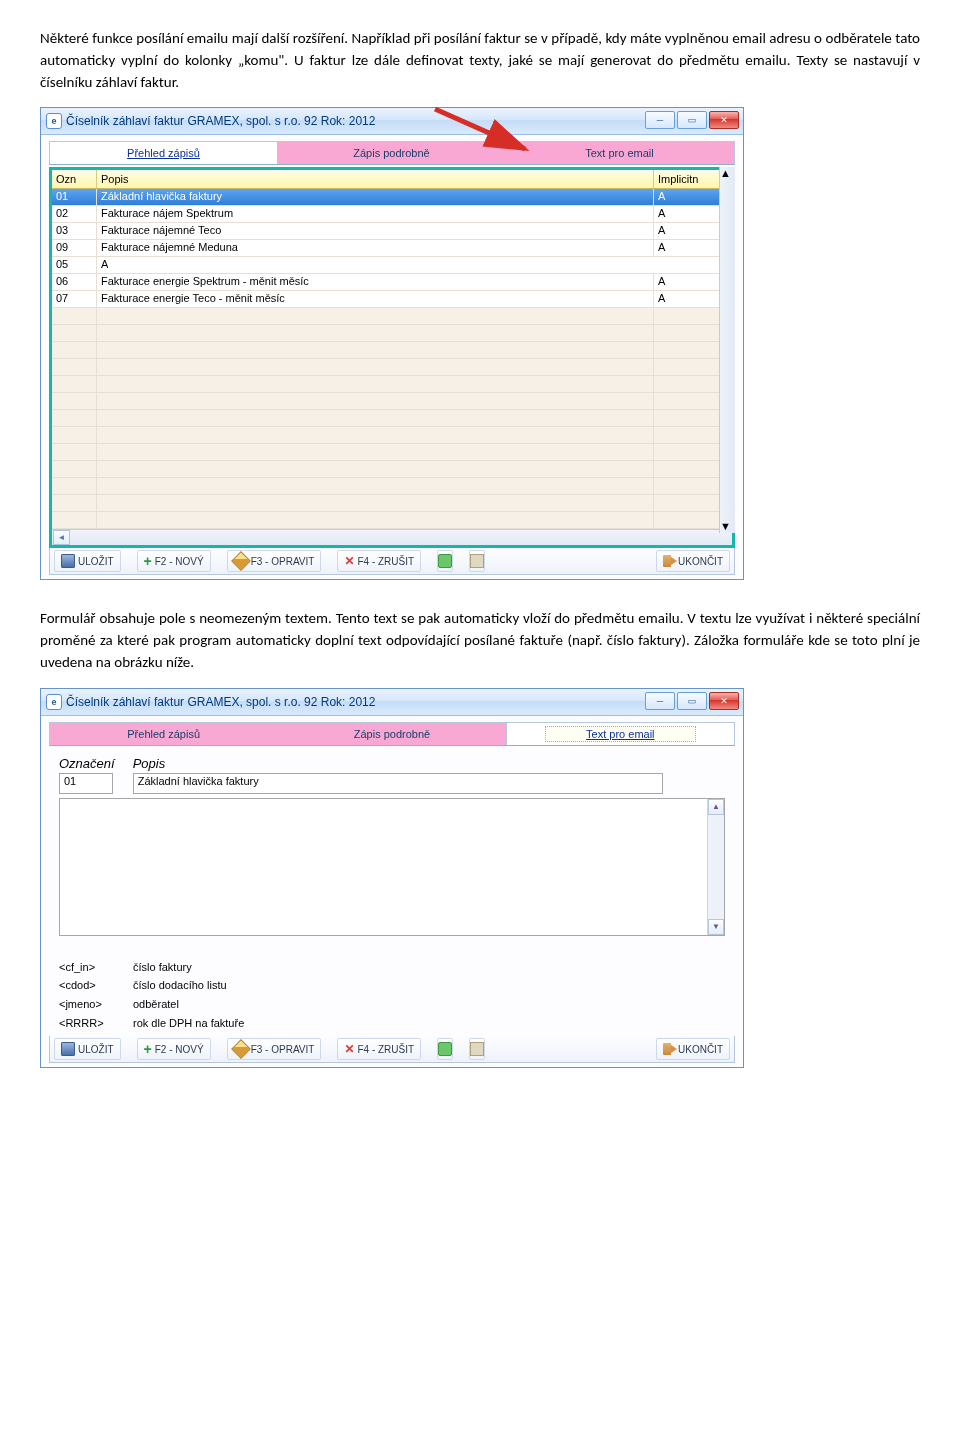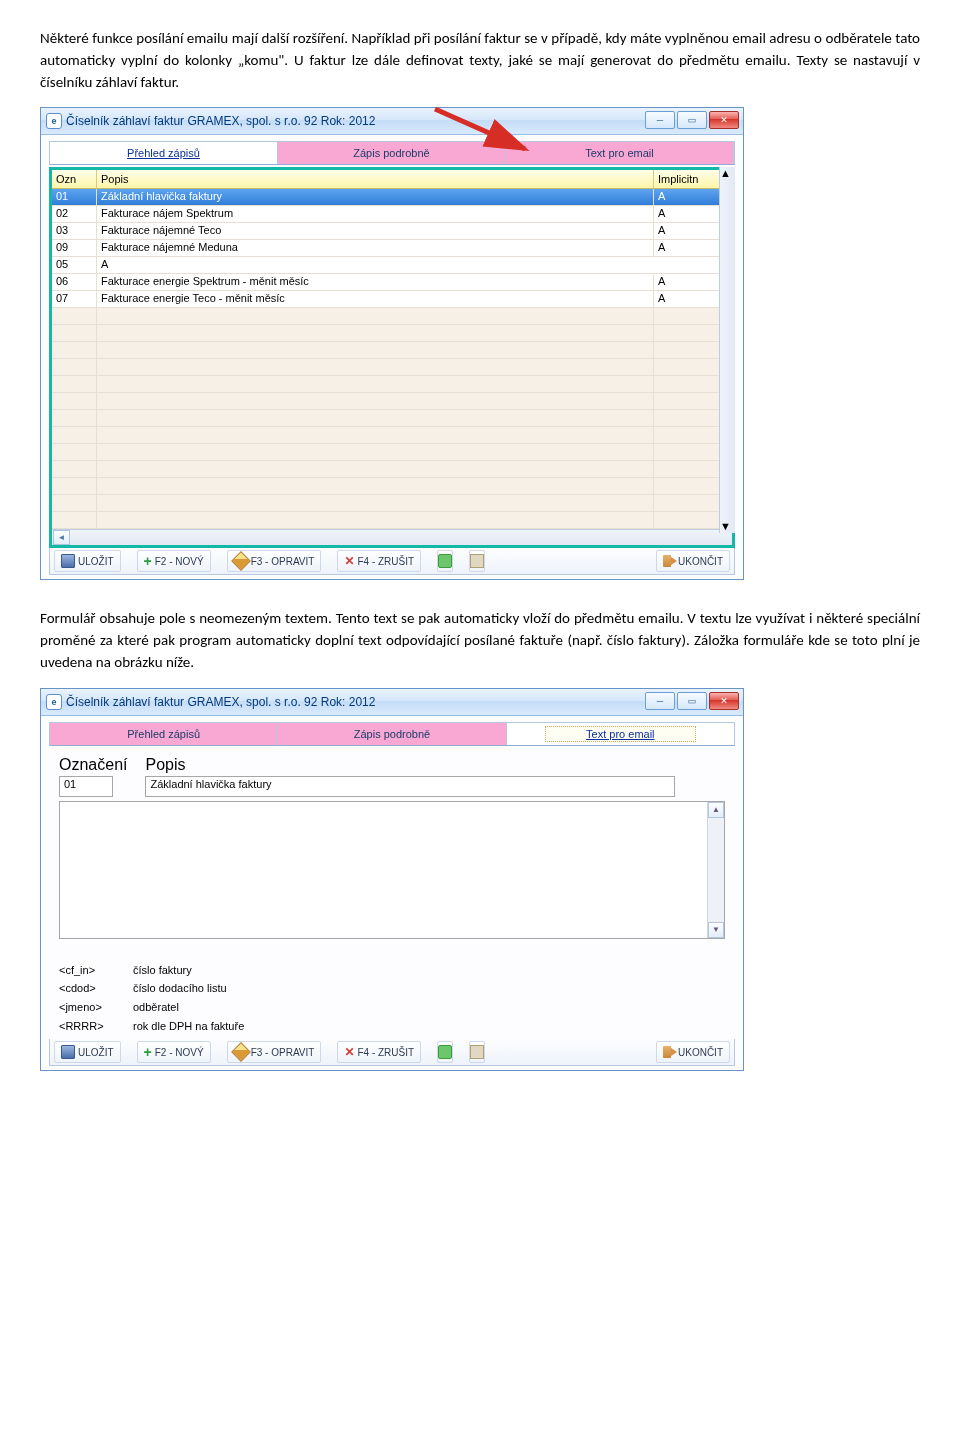--- a/index.html
+++ b/index.html
@@ -181,7 +181,7 @@
     font-size:11px;
   }
   .formrow{display:flex;gap:18px;margin-bottom:4px;}
-  .lbl{font-size:16px;margin-bottom:2px;}
+  .lbl{font-size:13px;margin-bottom:2px;font-style:italic;}
   .finput{
     border:1px solid #a6a6a6;
     background:#fff;

